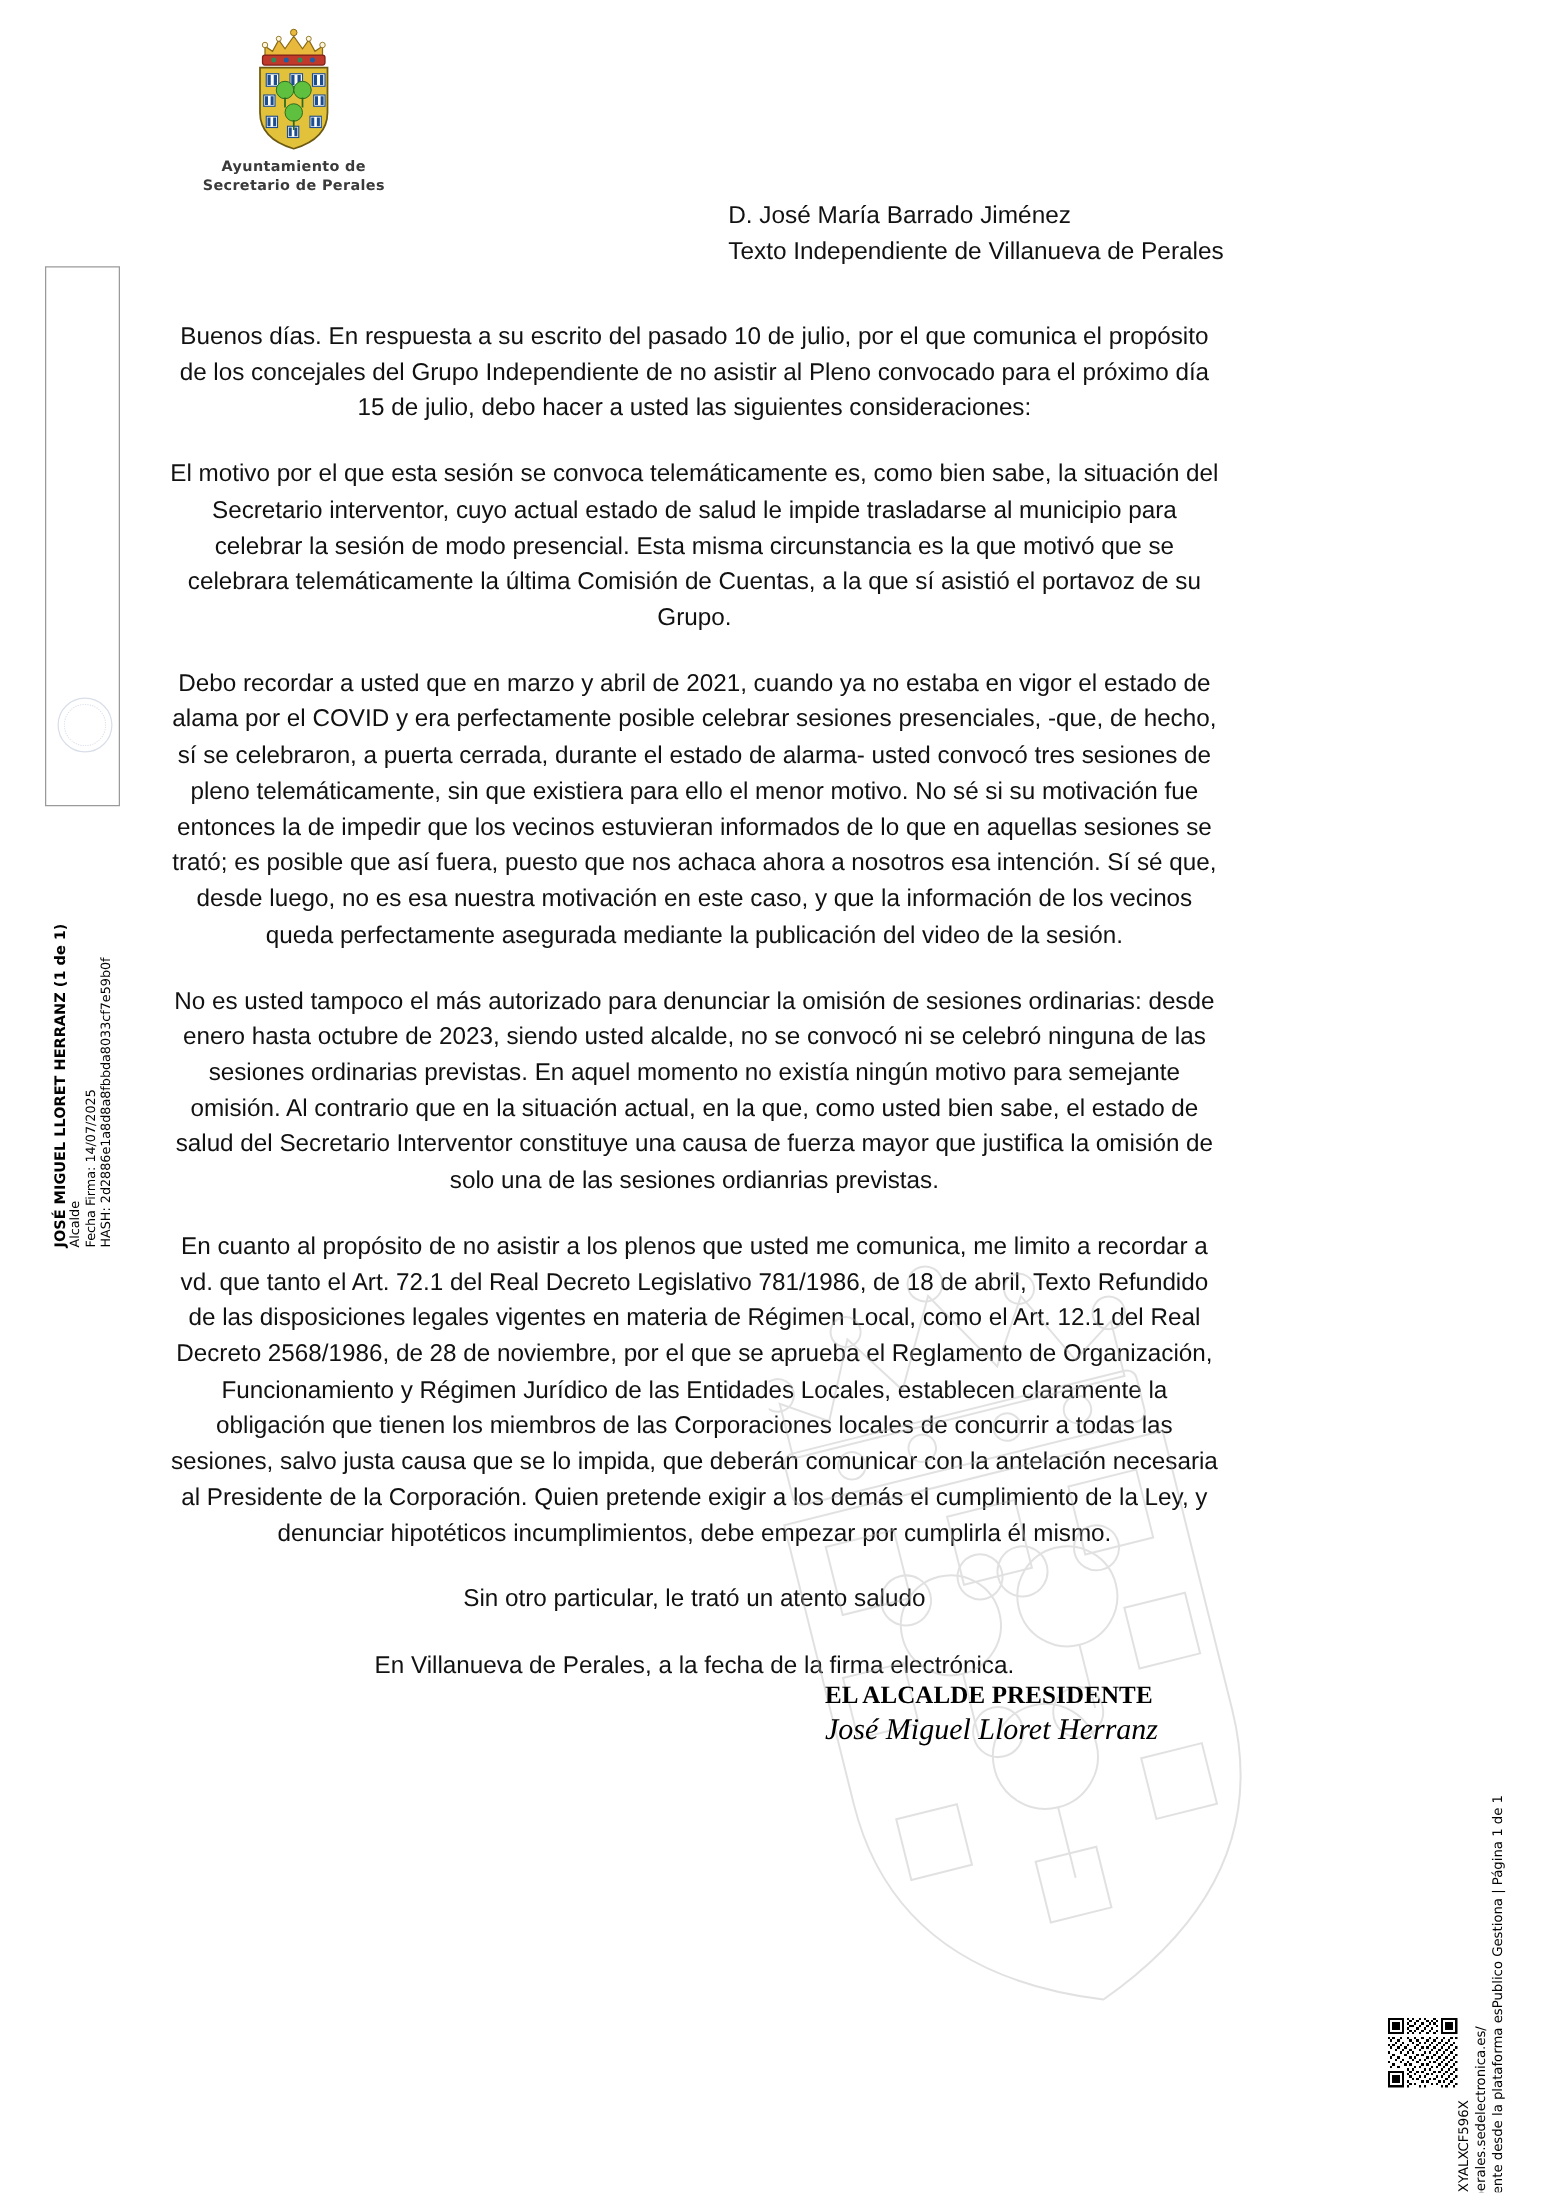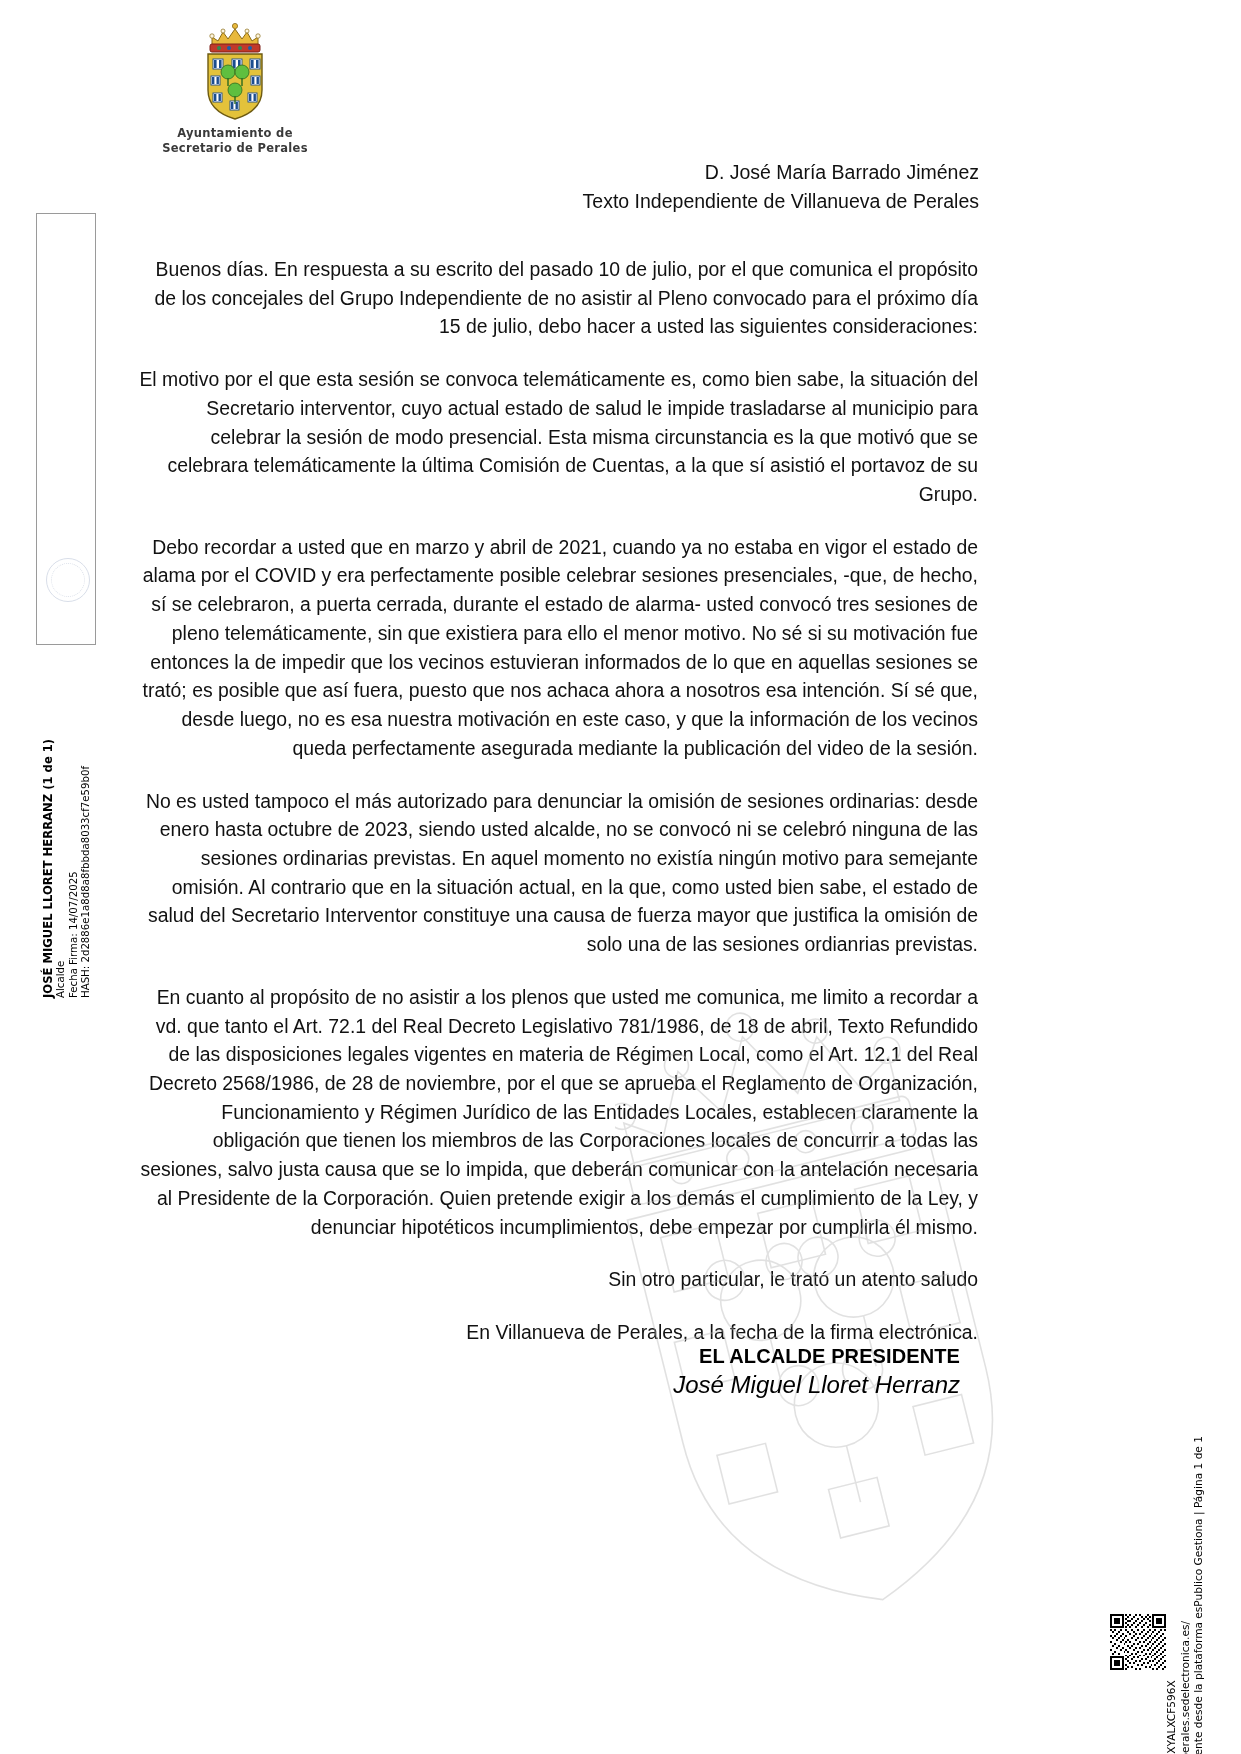--- a/index.html
+++ b/index.html
@@ -48,7 +48,7 @@
     position: absolute;
     right: 262px;
     top: 158px;
-    text-align: right;
+    text-align: left;
     font-size: 19.5px;
     line-height: 1.5;
     color: #111;

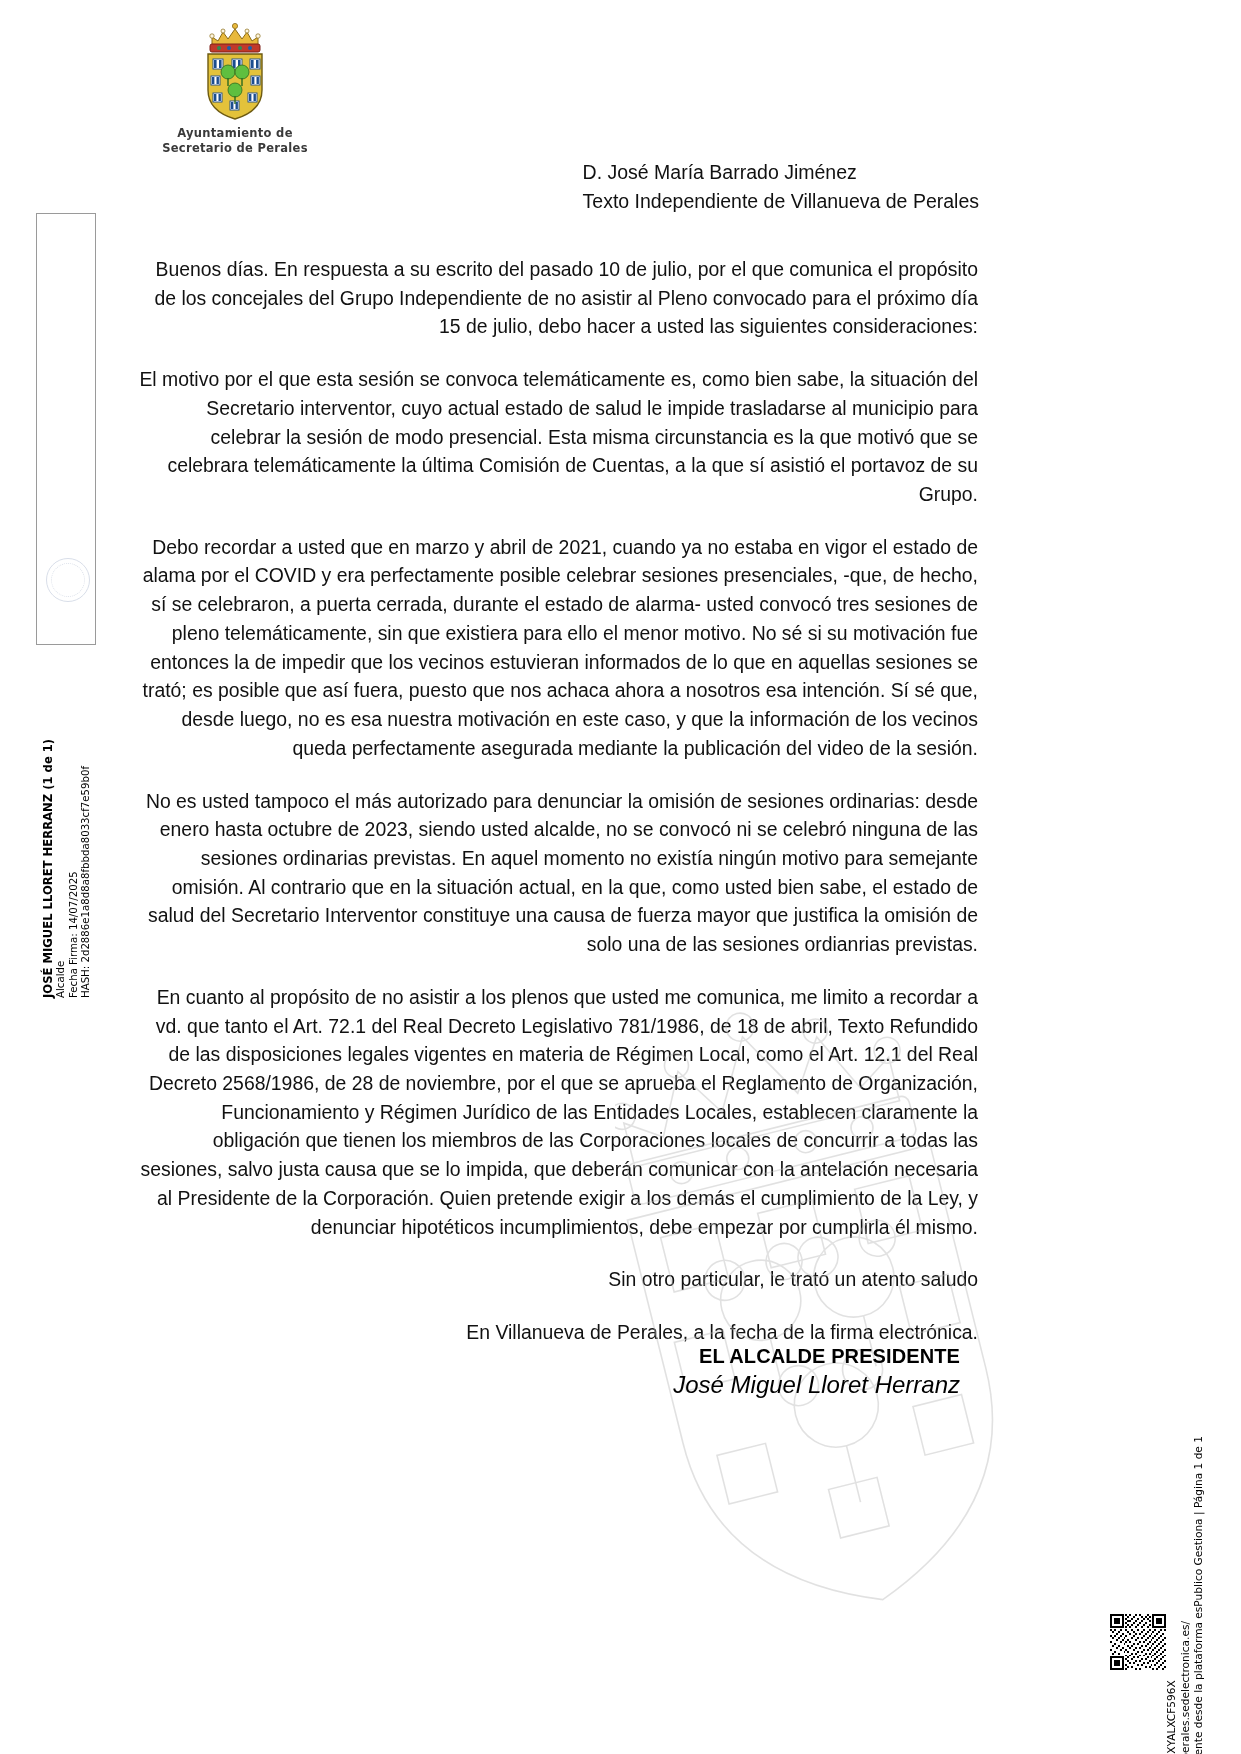--- a/index.html
+++ b/index.html
@@ -66,7 +66,7 @@
     font-size: 19.4px;
     line-height: 1.48;
     color: #111;
-    text-align: right;
+    text-align: center;
   }
 
   

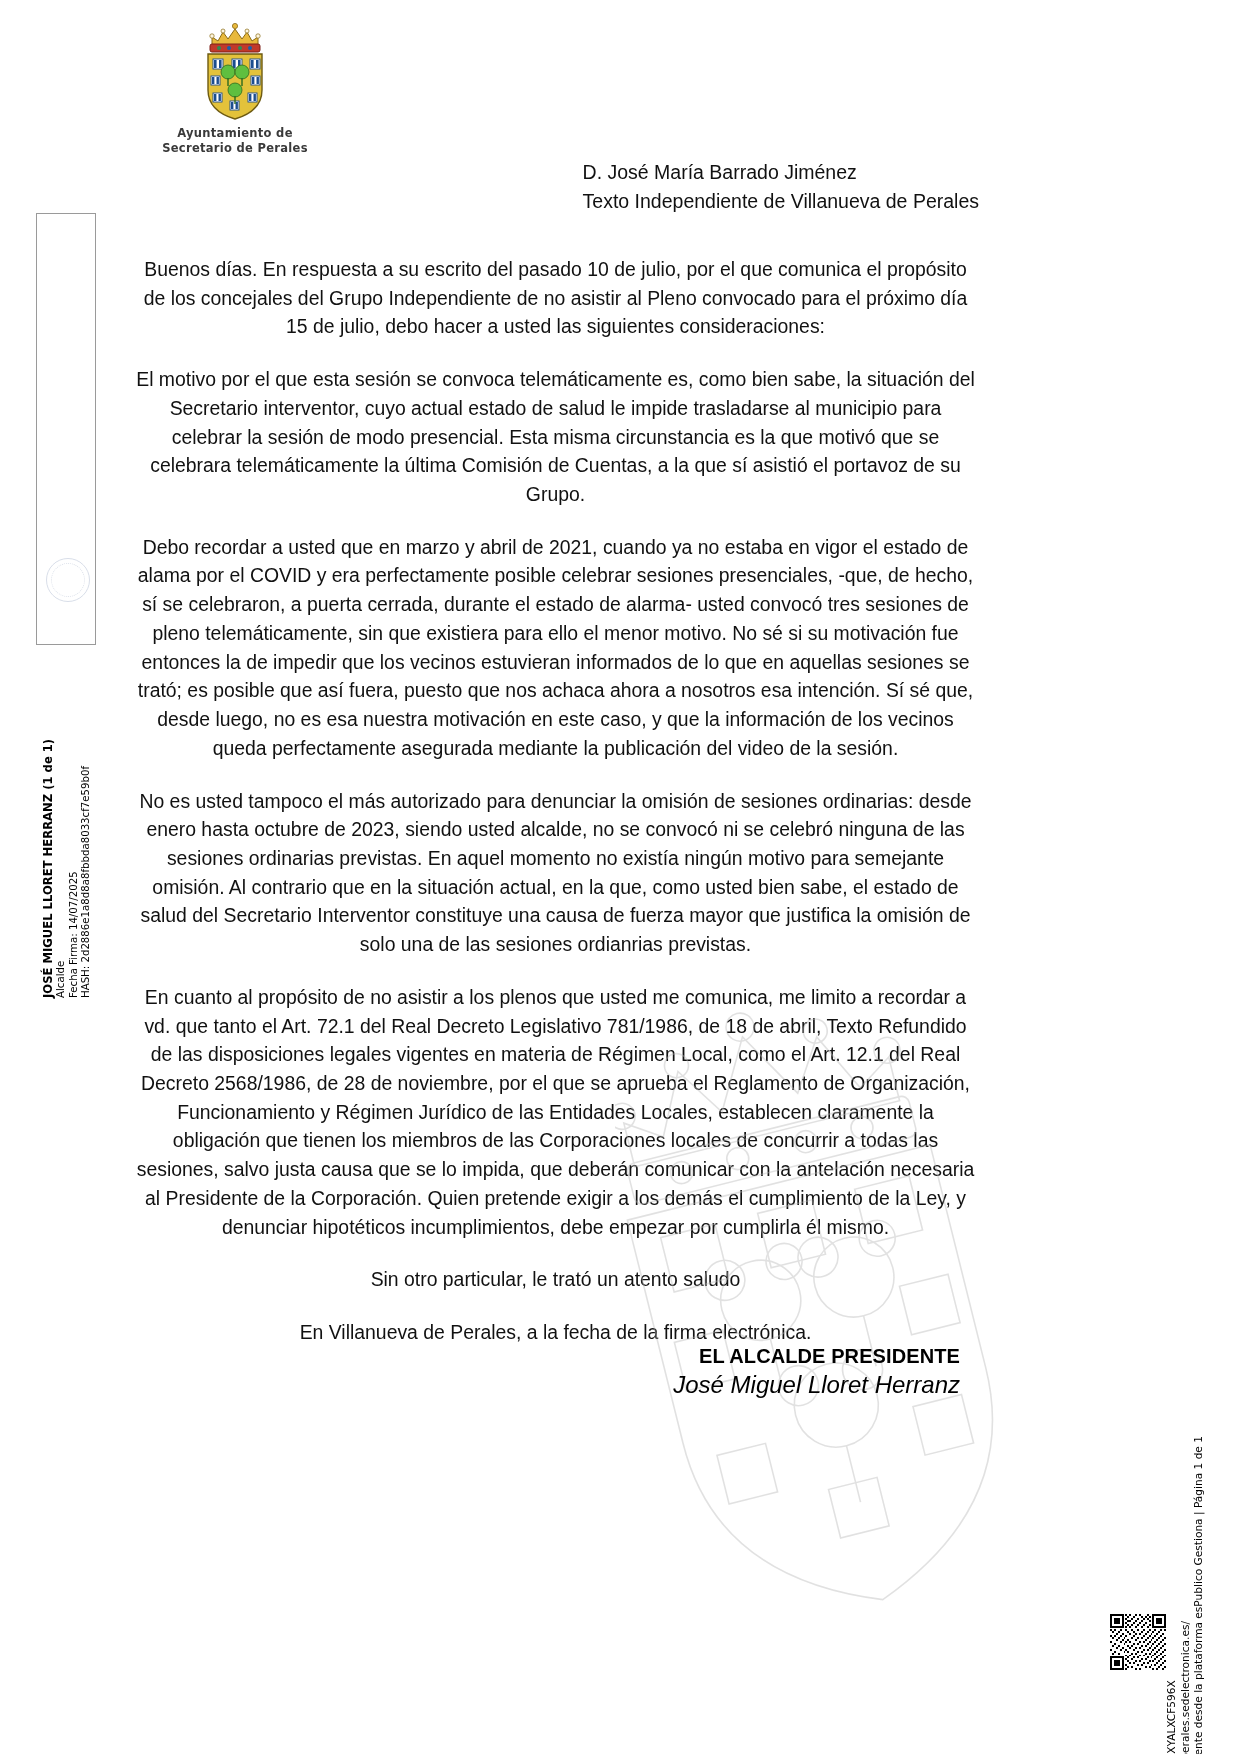--- a/index.html
+++ b/index.html
@@ -75,8 +75,9 @@
     left: 660px;
     top: 1345px;
     width: 300px;
-    text-align: right;
+    text-align: left;
     z-index: 5;
+    font-family: Liberation Serif, serif;
   }
   .signature .role {
     font-size: 20px;

